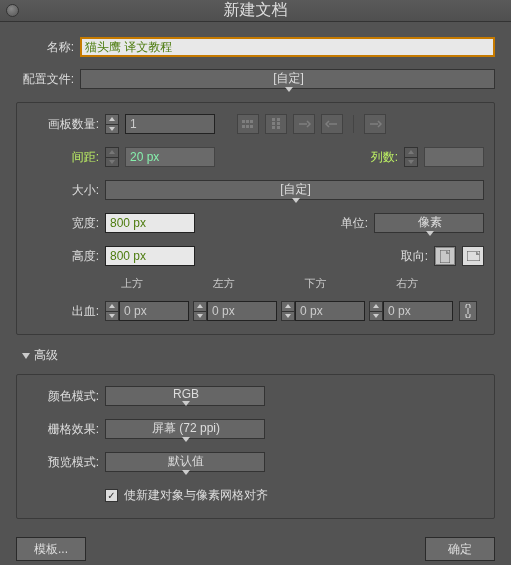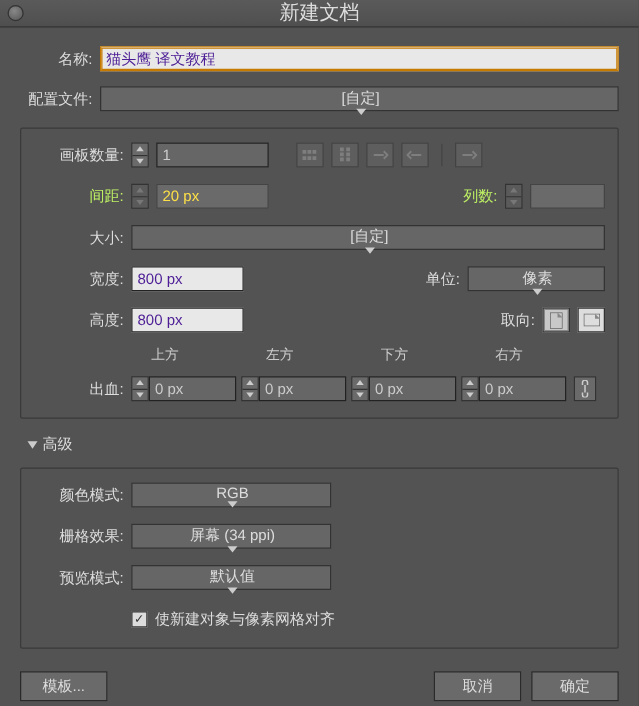--- a/index.html
+++ b/index.html
@@ -12,7 +12,7 @@
 .row { display: flex; align-items: center; gap: 6px; min-height: 26px; }
 .label { width: 58px; text-align: right; color: #ddd; }
 .label.dim { color: #bef264; }
-.input-text { background: #e8e8e8; color: #4c1d95; border: 1px solid #222; height: 20px; padding: 1px 4px; font-size: 12px; }
+.input-text { background: #e8e8e8; color: #4d7c0f; border: 1px solid #222; height: 20px; padding: 1px 4px; font-size: 12px; }
 .input-text.dark { background: #666; color: #ccc; }
 .input-text.hl { border: 1px solid #c67a00; box-shadow: 0 0 0 1px #c67a00 inset; }
 .input-text.dim { background: #6a6a6a; color: #fde047; border: 1px solid #444; }

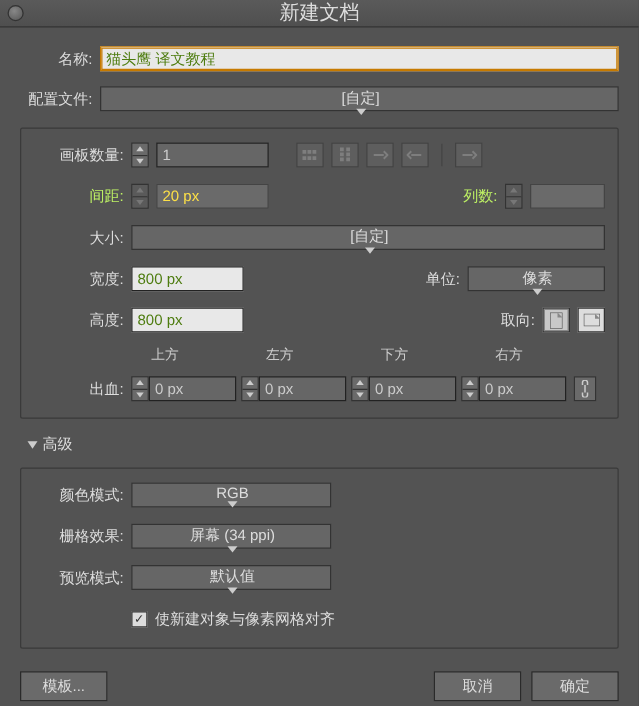--- a/index.html
+++ b/index.html
@@ -15,7 +15,7 @@
 .input-text { background: #e8e8e8; color: #4d7c0f; border: 1px solid #222; height: 20px; padding: 1px 4px; font-size: 12px; }
 .input-text.dark { background: #666; color: #ccc; }
 .input-text.hl { border: 1px solid #c67a00; box-shadow: 0 0 0 1px #c67a00 inset; }
-.input-text.dim { background: #6a6a6a; color: #fde047; border: 1px solid #444; }
+.input-text.dim { background: #6a6a6a; color: #86efac; border: 1px solid #444; }
 .select { background: #666; color: #ddd; border: 1px solid #333; height: 20px; display: flex; align-items: center; justify-content: space-between; padding: 0 4px 0 6px; font-size: 12px; flex-direction: column; }
 .select .chev { width: 0; height: 0; border-left: 4px solid transparent; border-right: 4px solid transparent; border-top: 5px solid #ccc; }
 .stepper { width: 14px; height: 20px; display: flex; flex-direction: column; border: 1px solid #333; }

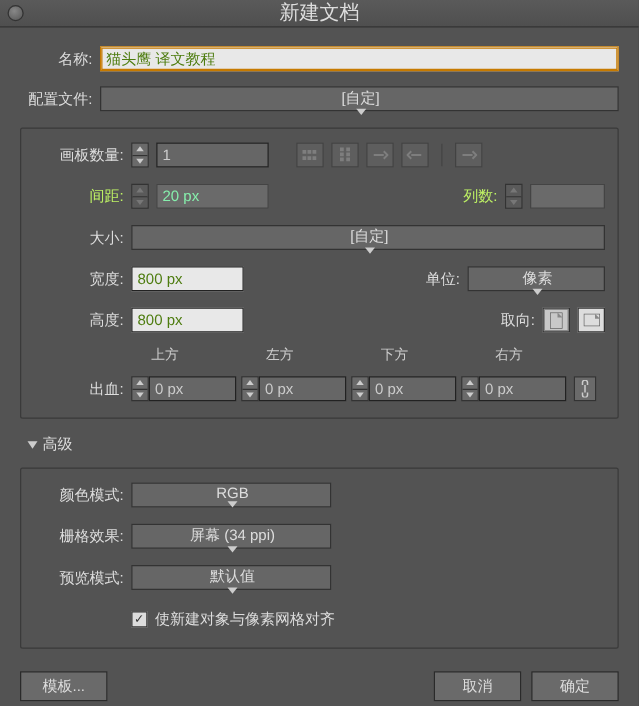--- a/index.html
+++ b/index.html
@@ -257,7 +257,7 @@
       <div class="row">
         <div class="label">栅格效果:</div>
         <div class="select" style="width:160px">
-          <span>屏幕 (34 ppi)</span>
+          <span>屏幕 (72 ppi)</span>
           <span class="chev"></span>
         </div>
       </div>

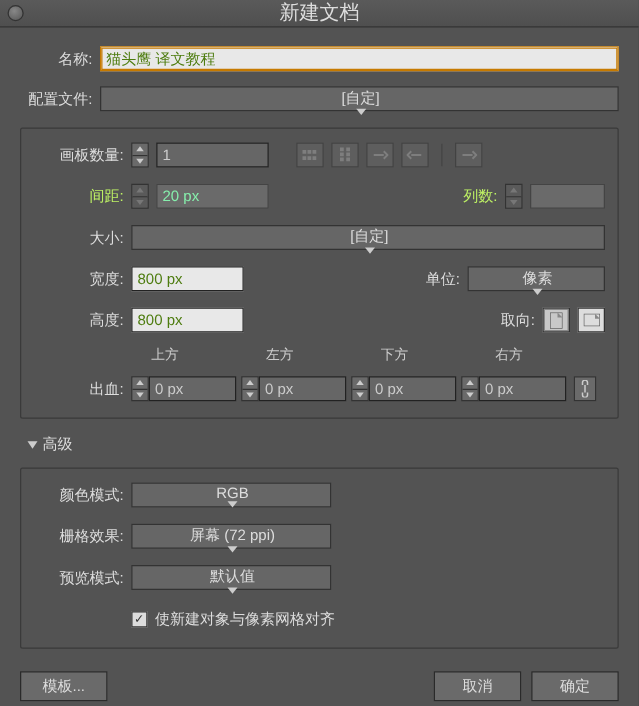--- a/index.html
+++ b/index.html
@@ -278,7 +278,6 @@
   <div class="footer">
     <div class="btn">模板...</div>
     <div class="right-btns">
-      <div class="btn">取消</div>
       <div class="btn">确定</div>
     </div>
   </div>

